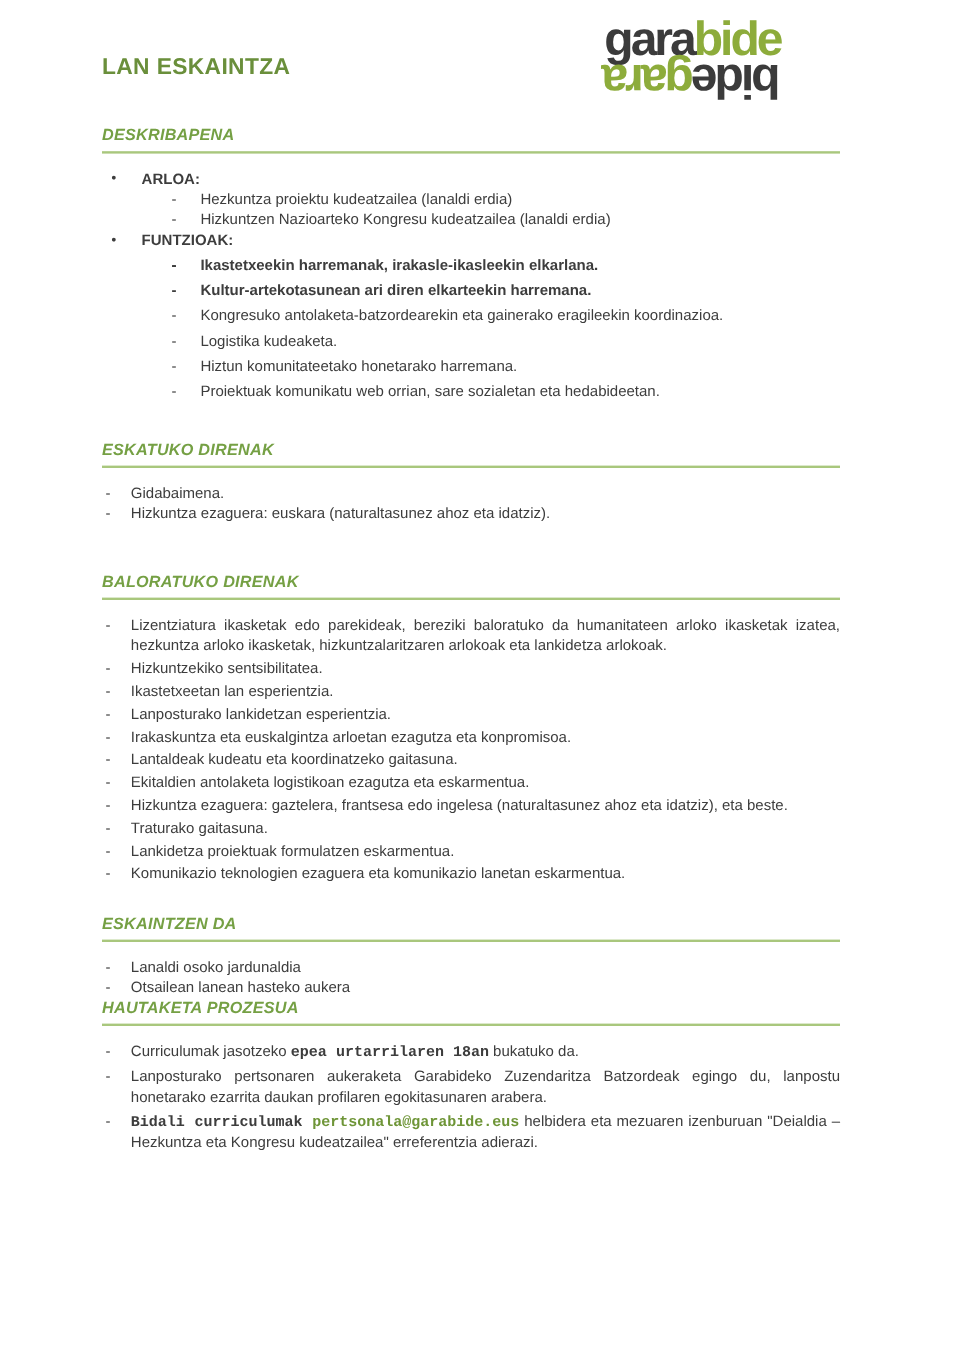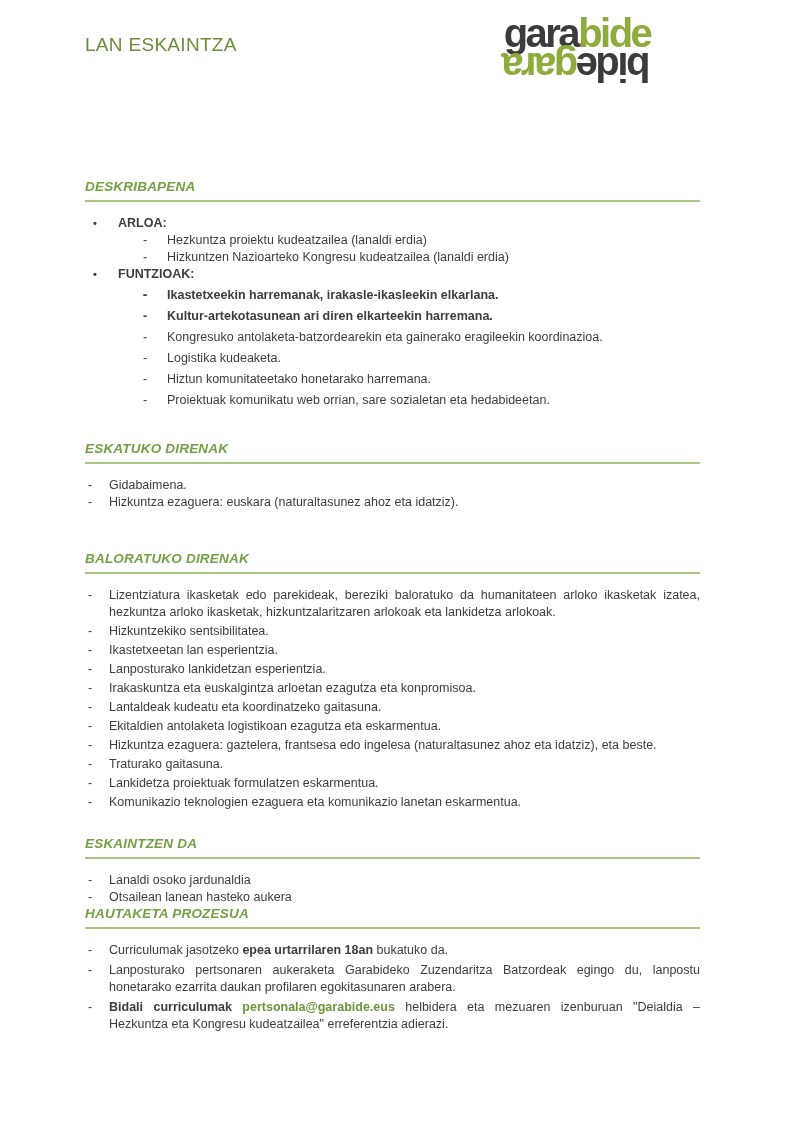--- a/index.html
+++ b/index.html
@@ -17,8 +17,8 @@
   
   .doc-header{position:relative;height:105px;}
   .doc-title{
-    position:absolute;left:85px;top:34px;
-    margin:0;font-size:19px;font-weight:400;letter-spacing:.3px;
+    position:absolute;left:85px;top:46px;
+    margin:0;font-size:19px;font-weight:700;letter-spacing:.3px;
     color:var(--title-green,#6a8f3b);
   }
   .logo{

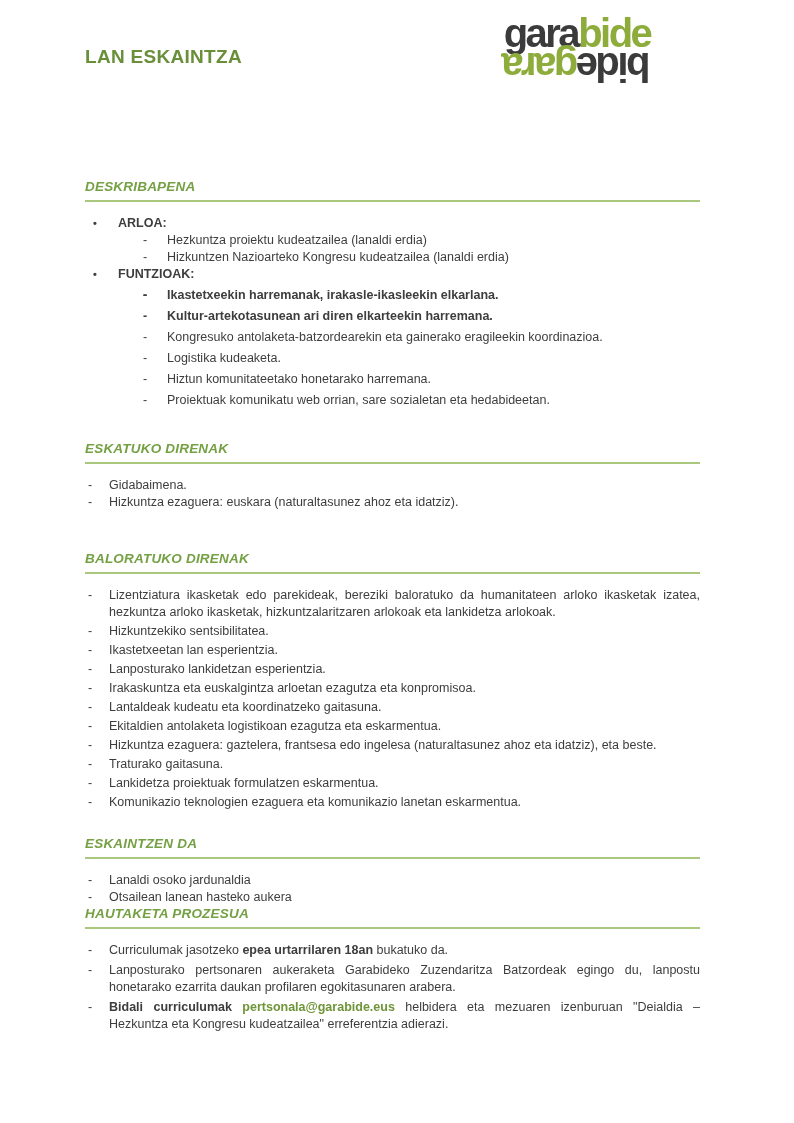--- a/index.html
+++ b/index.html
@@ -53,7 +53,7 @@
   .seg-green{font-weight:700;color:var(--email-green,#6e9537);}
 
   
-  .sec-deskribapena{margin-top:74px;}
+  .sec-deskribapena{}
   .sec-deskribapena .items .item:nth-child(n+5){margin-top:4px;}
   .sec-eskatuko{margin-top:32px;}
   .sec-baloratuko{margin-top:40px;}

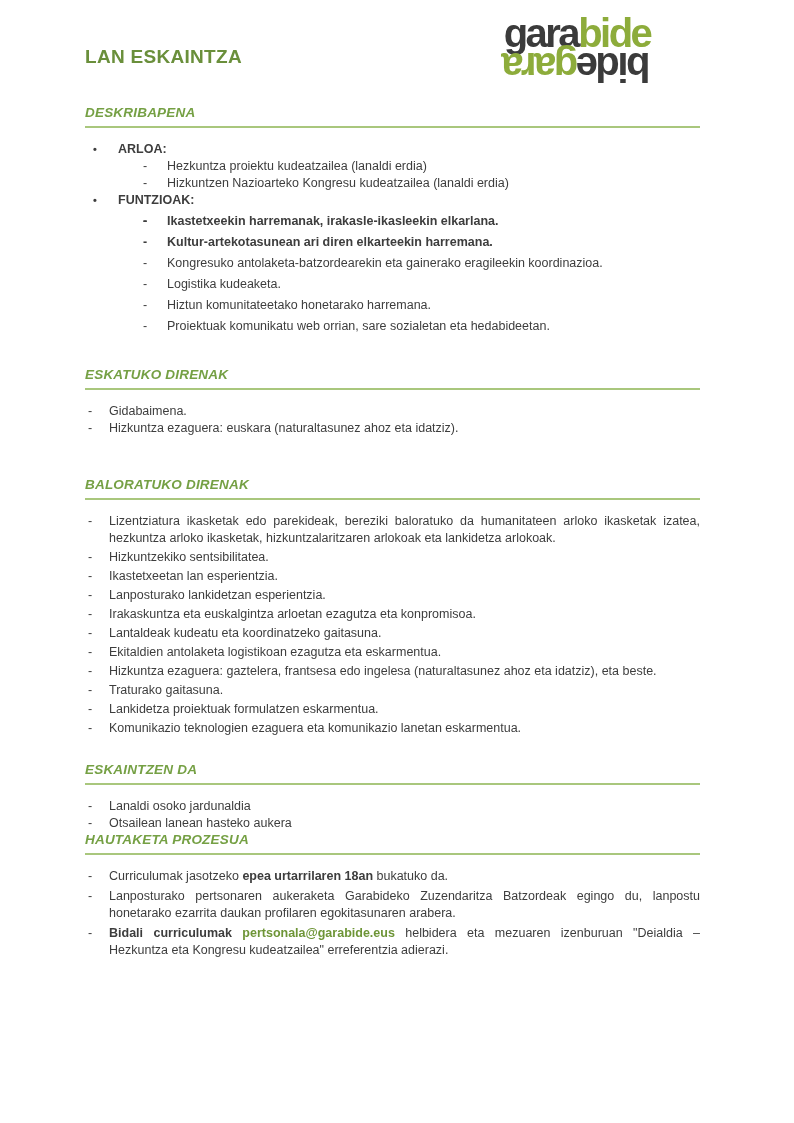--- a/index.html
+++ b/index.html
@@ -49,7 +49,7 @@
   .item.ind-1 .marker{left:58px;}
   .item.bold{font-weight:700;}
   .item.justify .text{display:block;text-align:justify;}
-  .seg-bold{font-weight:700;}
+  .seg-bold{font-weight:700;font-family:Liberation Mono, monospace;}
   .seg-green{font-weight:700;color:var(--email-green,#6e9537);}
 
   

